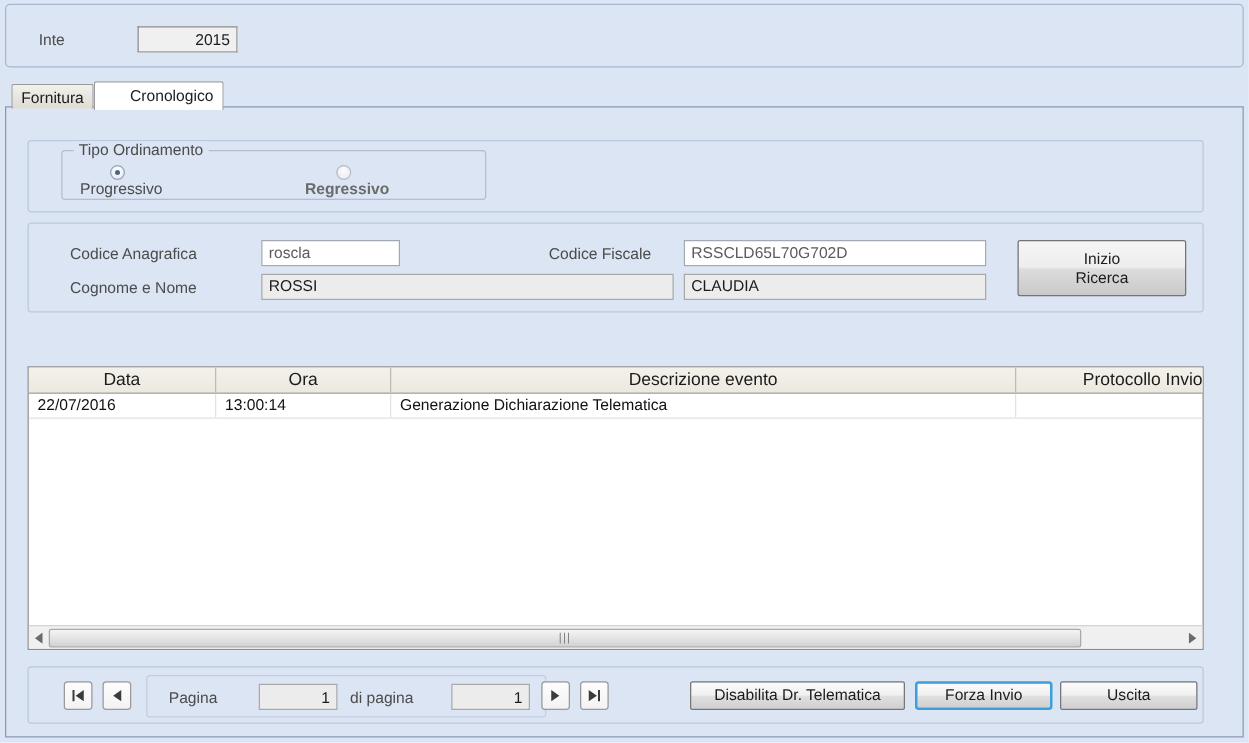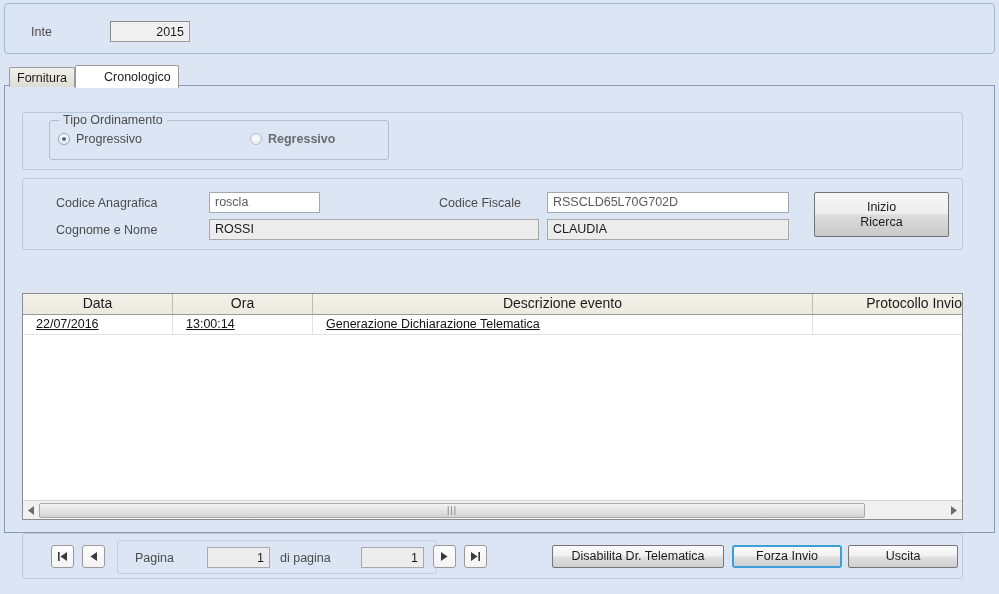--- a/index.html
+++ b/index.html
@@ -95,7 +95,7 @@
   .tab-panel {
     position: absolute;
     left: 0; top: 23px;
-    width: 991px; height: 448px;
+    width: 991px; height: 505px;
     background: #dbe5f4;
     border: 1px solid #8a99b3;
     box-sizing: border-box;

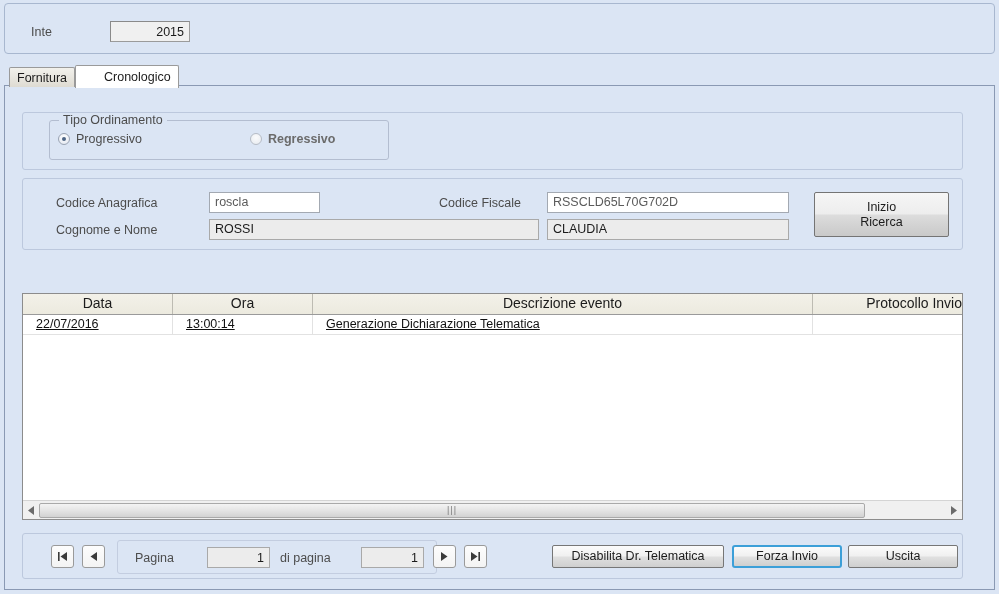--- a/index.html
+++ b/index.html
@@ -137,6 +137,7 @@
     display: flex;
     align-items: center;
     cursor: default;
+    flex-direction: column;
   }
   .radio-item.second { margin-left: 108px; font-weight: bold; }
   .radio-dot {

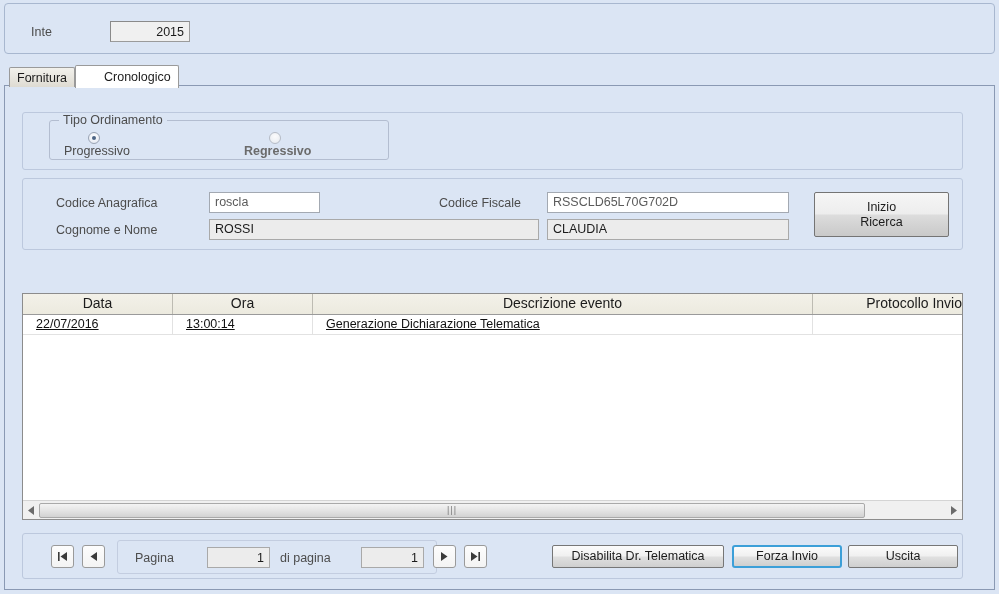--- a/index.html
+++ b/index.html
@@ -267,11 +267,10 @@
     line-height: 18px;
     font-size: 12.5px;
     color: #111111;
-    padding-left: 13px;
+    padding-left: 7px;
     border-right: 1px solid #e2e2e2;
     overflow: hidden;
     white-space: nowrap;
-    text-decoration: underline;
   }
 
   

